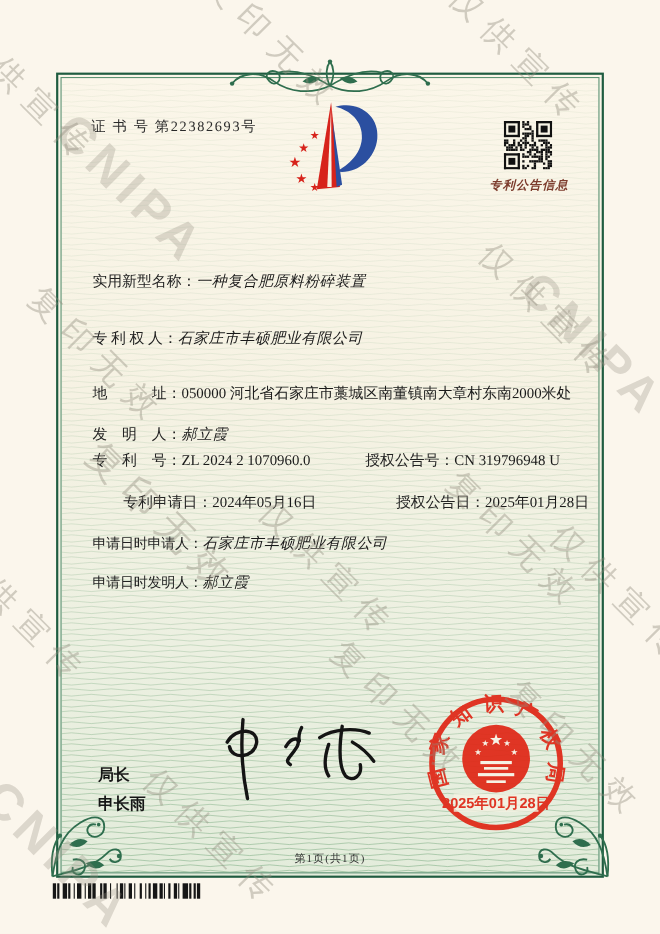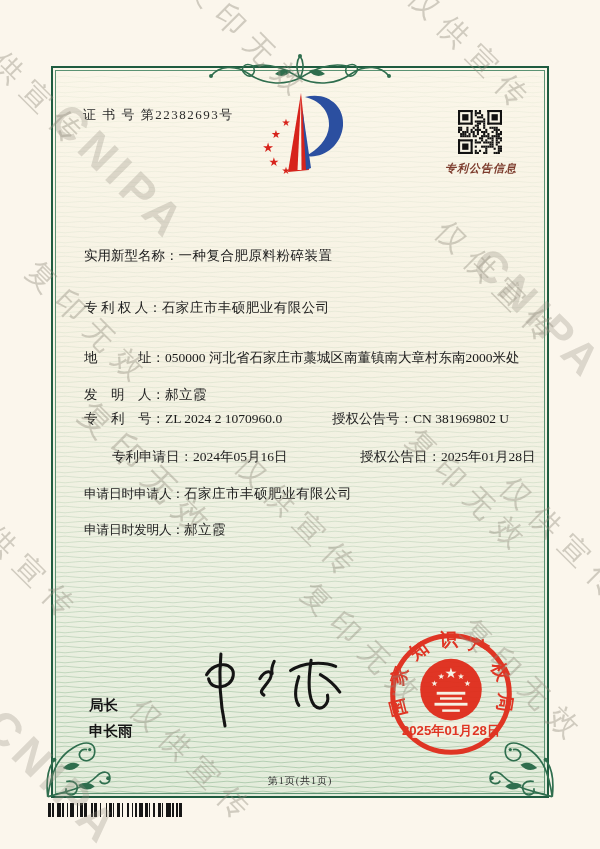--- a/index.html
+++ b/index.html
@@ -38,7 +38,7 @@
   .row-applicant{top:416px;}
   .row-appinventor{top:452px;}
   .row-applicant .lab,.row-appinventor .lab{font-size:12.8px;letter-spacing:-0.3px;}
-  .ls1{letter-spacing:0.5px;}
+  .ls1{letter-spacing:0.5px;font-style:italic;}
   .statement{position:absolute;left:19px;top:508px;width:462px;
              font-size:12.8px;font-style:italic;line-height:24px;
              text-indent:2em;color:#222;letter-spacing:0.6px;text-align:justify;}

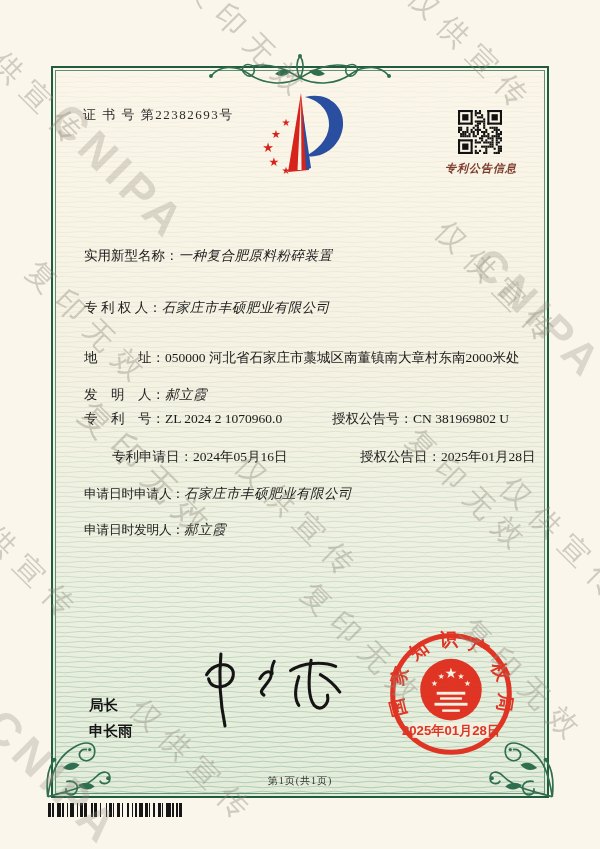--- a/index.html
+++ b/index.html
@@ -457,7 +457,7 @@
       <div class="row row-patno">
         <span class="lab">专　利　号：</span><span class="val">ZL 2024 2 1070960.0</span>
         <span class="col-r">
-          <span class="lab">授权公告号：</span><span class="val">CN 381969802 U</span>
+          <span class="lab">授权公告号：</span><span class="val">CN 319796948 U</span>
         </span>
       </div>
 

